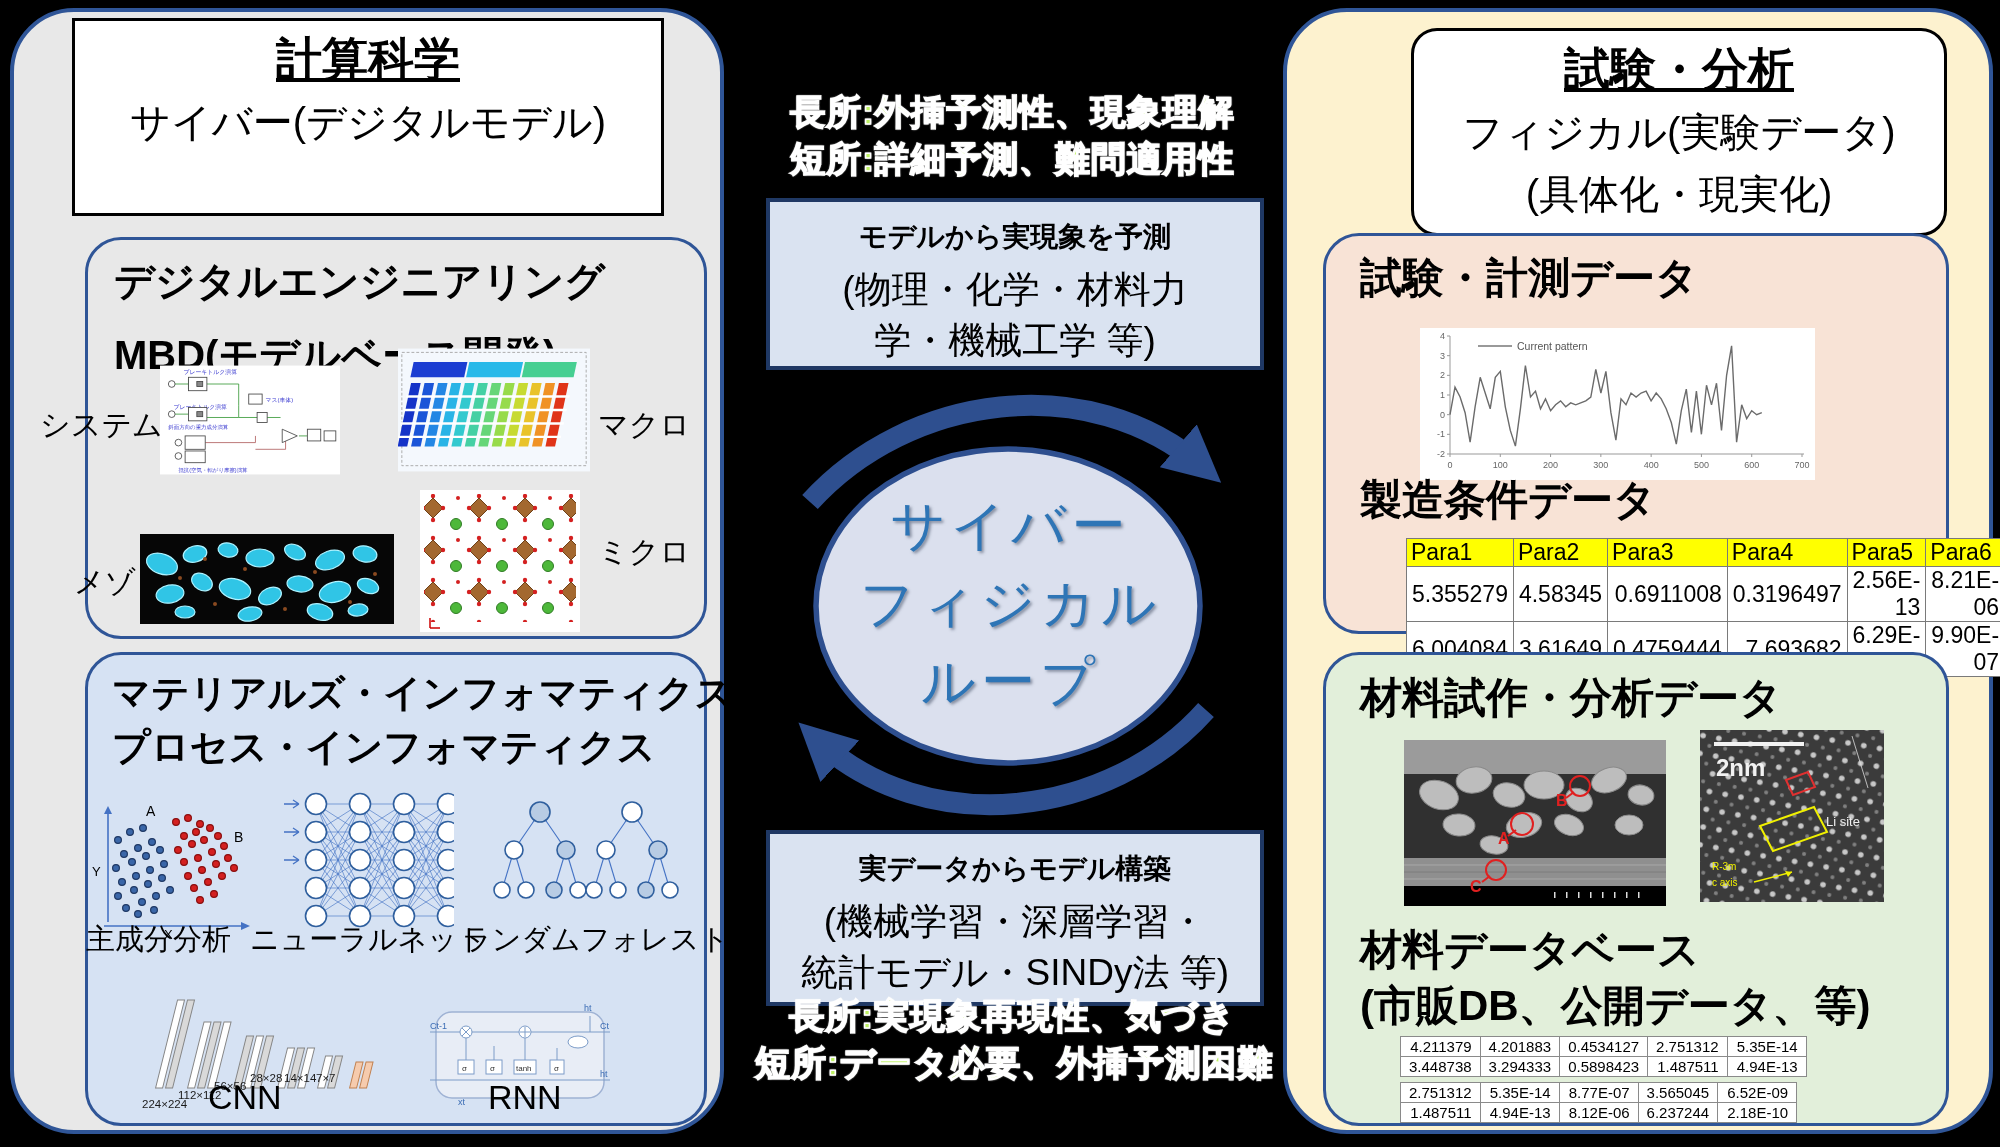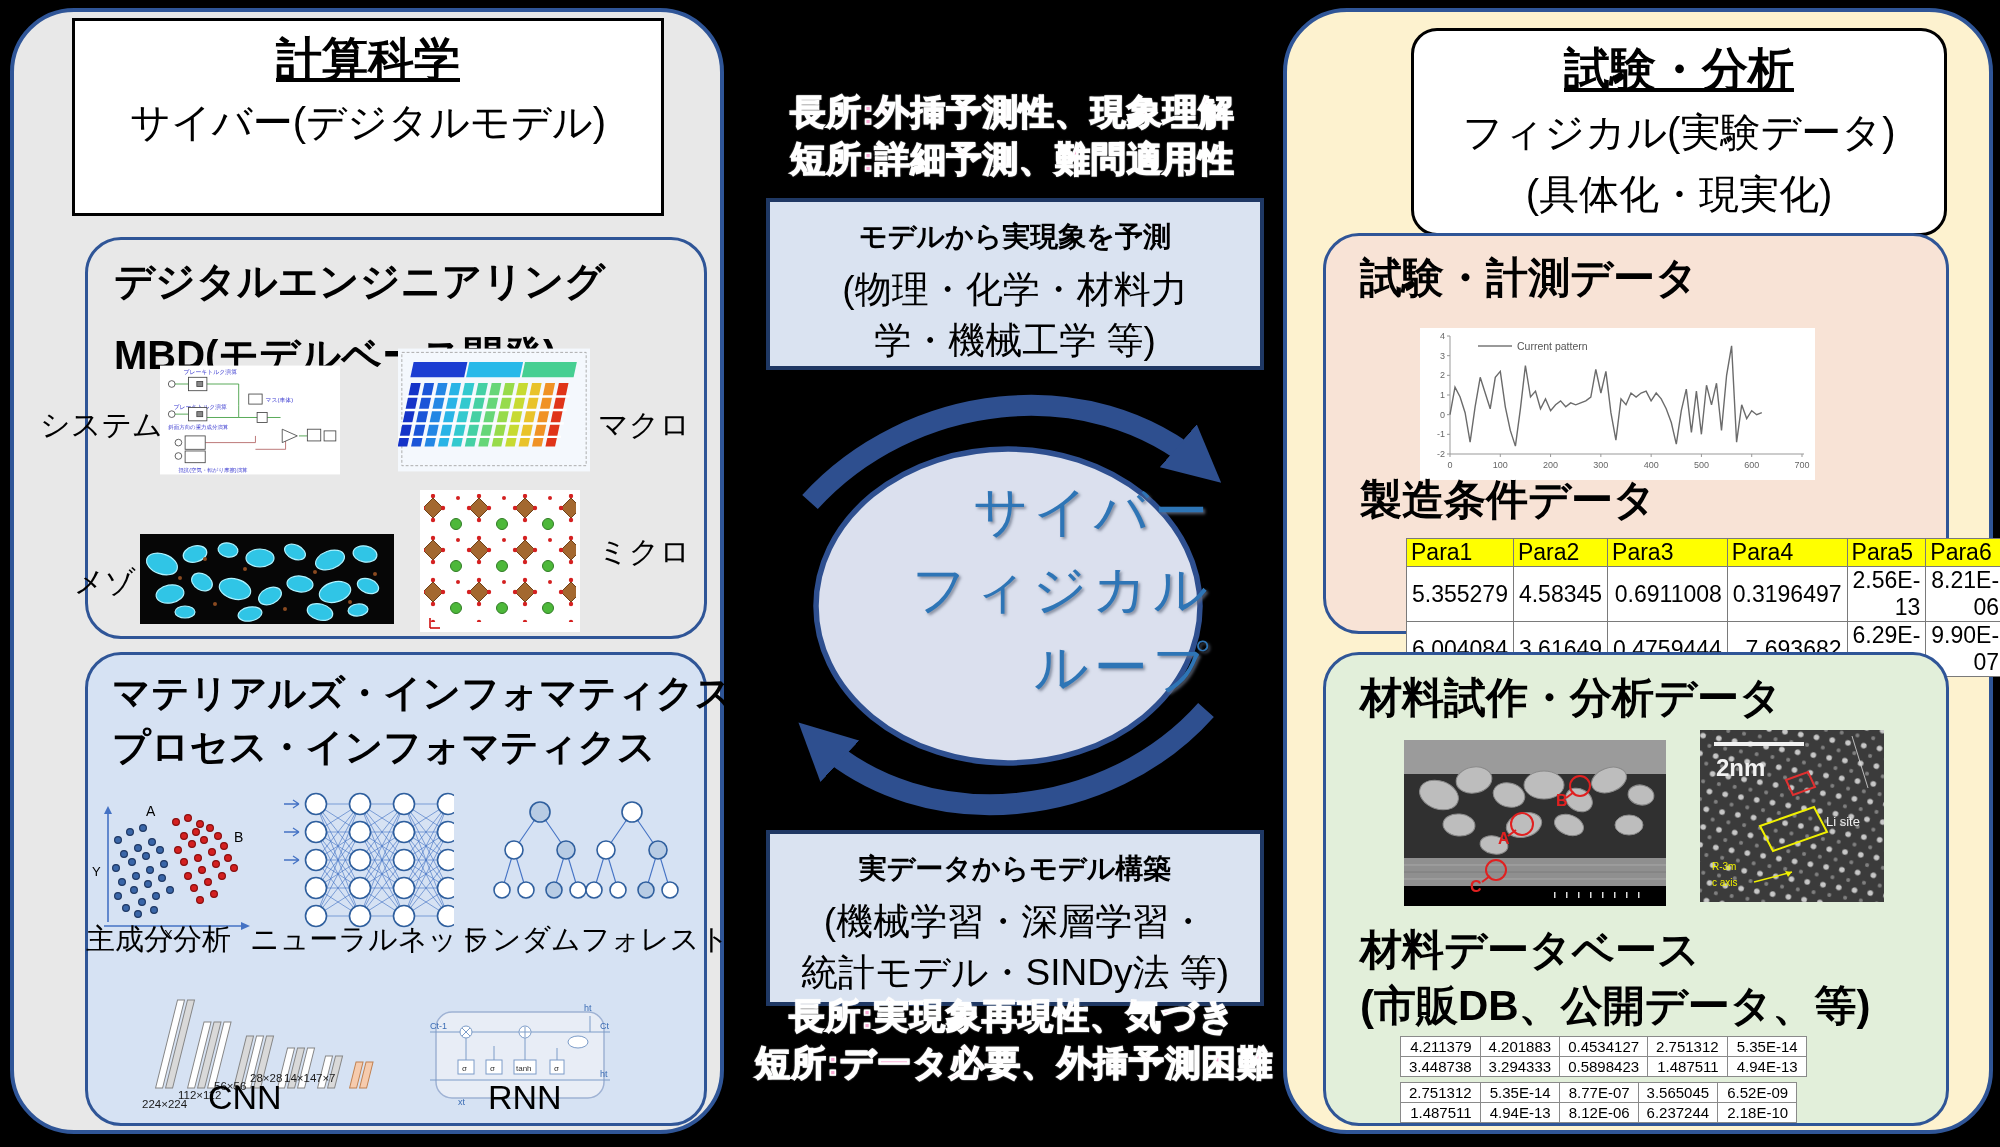--- a/index.html
+++ b/index.html
@@ -18,7 +18,7 @@
   .lbl29{font-size:29px;white-space:nowrap;}
   .lbl34{font-size:34px;white-space:nowrap;}
   .note{width:515px;text-align:center;font-size:35px;font-weight:700;line-height:47px;
-        color:#f9a8d4;-webkit-text-stroke:1.5px #fff;text-shadow:0 0 2px #fff,0 0 2px #fff;
+        color:#bef264;-webkit-text-stroke:1.5px #fff;text-shadow:0 0 2px #fff,0 0 2px #fff;
         letter-spacing:1px;white-space:nowrap;}
   .cbox{background:#dae3f1;border:4px solid #1f3864;box-sizing:border-box;text-align:center;}
   .cbox .b{font-size:28px;font-weight:700;margin-top:8px;line-height:54px;white-space:nowrap;}

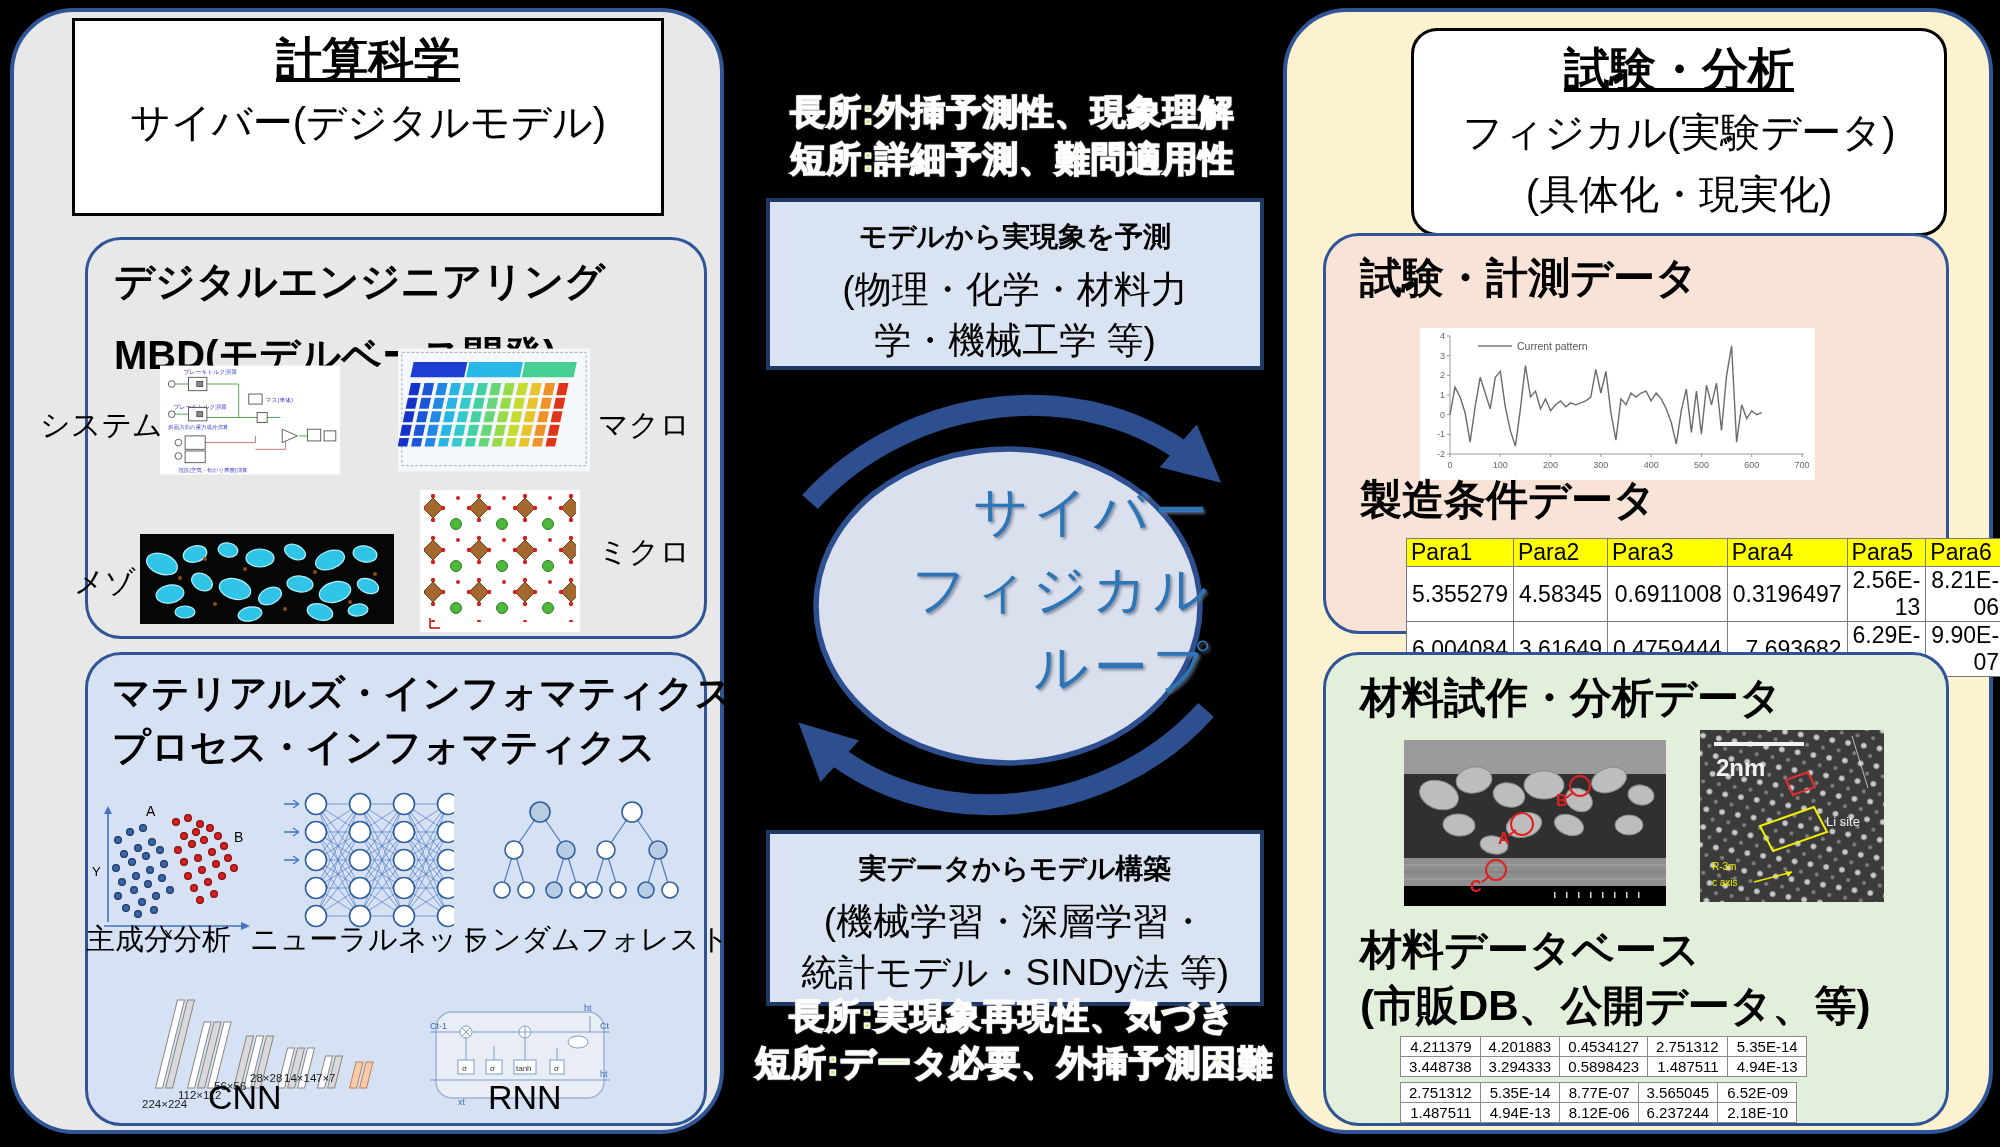--- a/index.html
+++ b/index.html
@@ -452,7 +452,7 @@
     <path d="M 52 128 C 150 20 330 -6 446 94" fill="none" stroke="#2e4f8f" stroke-width="21" marker-end="url(#ah)"></path>
     <path d="M 448 336 C 352 444 168 468 57 364" fill="none" stroke="#2e4f8f" stroke-width="21" marker-end="url(#ah)"></path>
   </svg>
-  <div class="abs looptext" style="left:808px;top:472px;text-align:right;">
+  <div class="abs looptext" style="left:808px;top:486px;">
     <div>サイバー</div>
     <div>フィジカル</div>
     <div>ループ</div>

